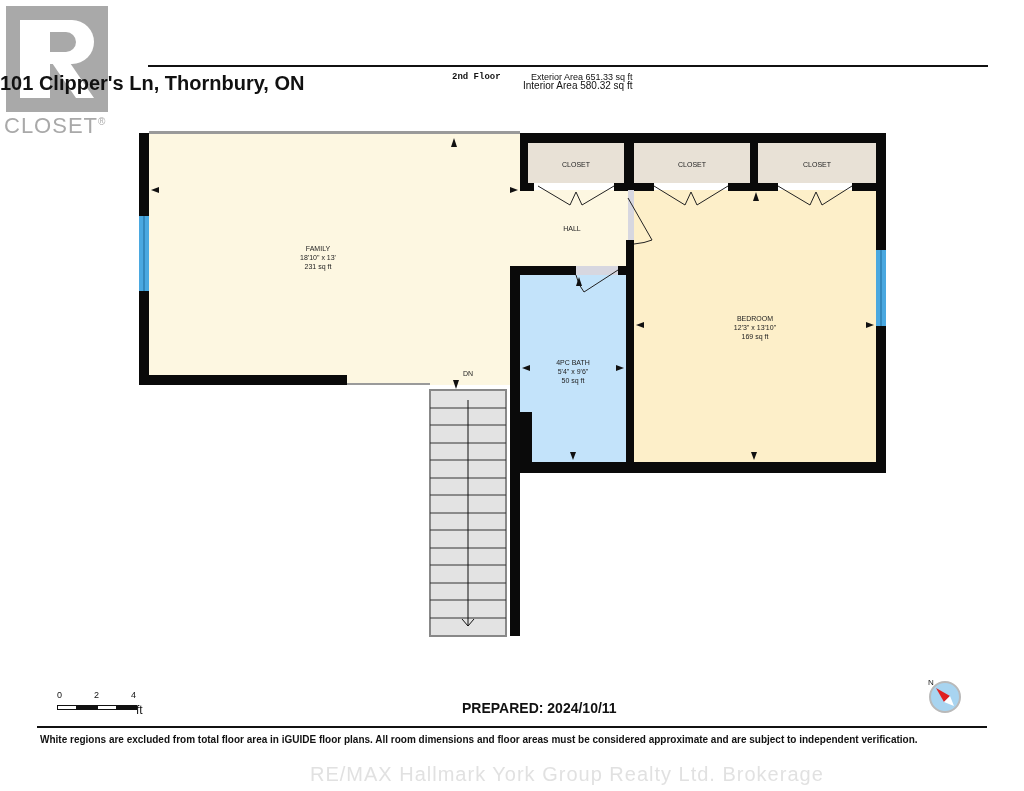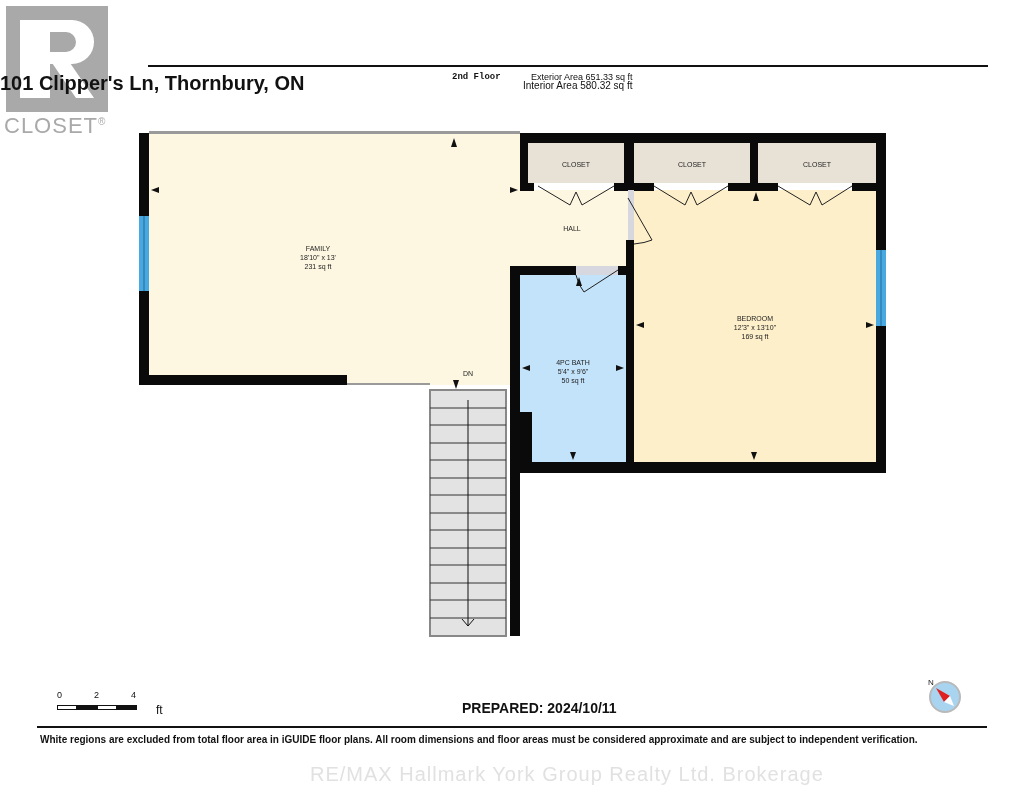--- a/index.html
+++ b/index.html
@@ -163,7 +163,7 @@
   <rect x="40.5" y="1.5" width="19" height="4" fill="#fff" stroke="#111" stroke-width="1"></rect>
   <rect x="60" y="1" width="20" height="5" fill="#111"></rect>
 </svg>
-<div class="abs" style="left:156px;top:703px;font-size:12px">ft</div>
+<div class="abs" style="left:136px;top:703px;font-size:12px">ft</div>
 
 <div class="abs prepared">PREPARED: 2024/10/11</div>
 

